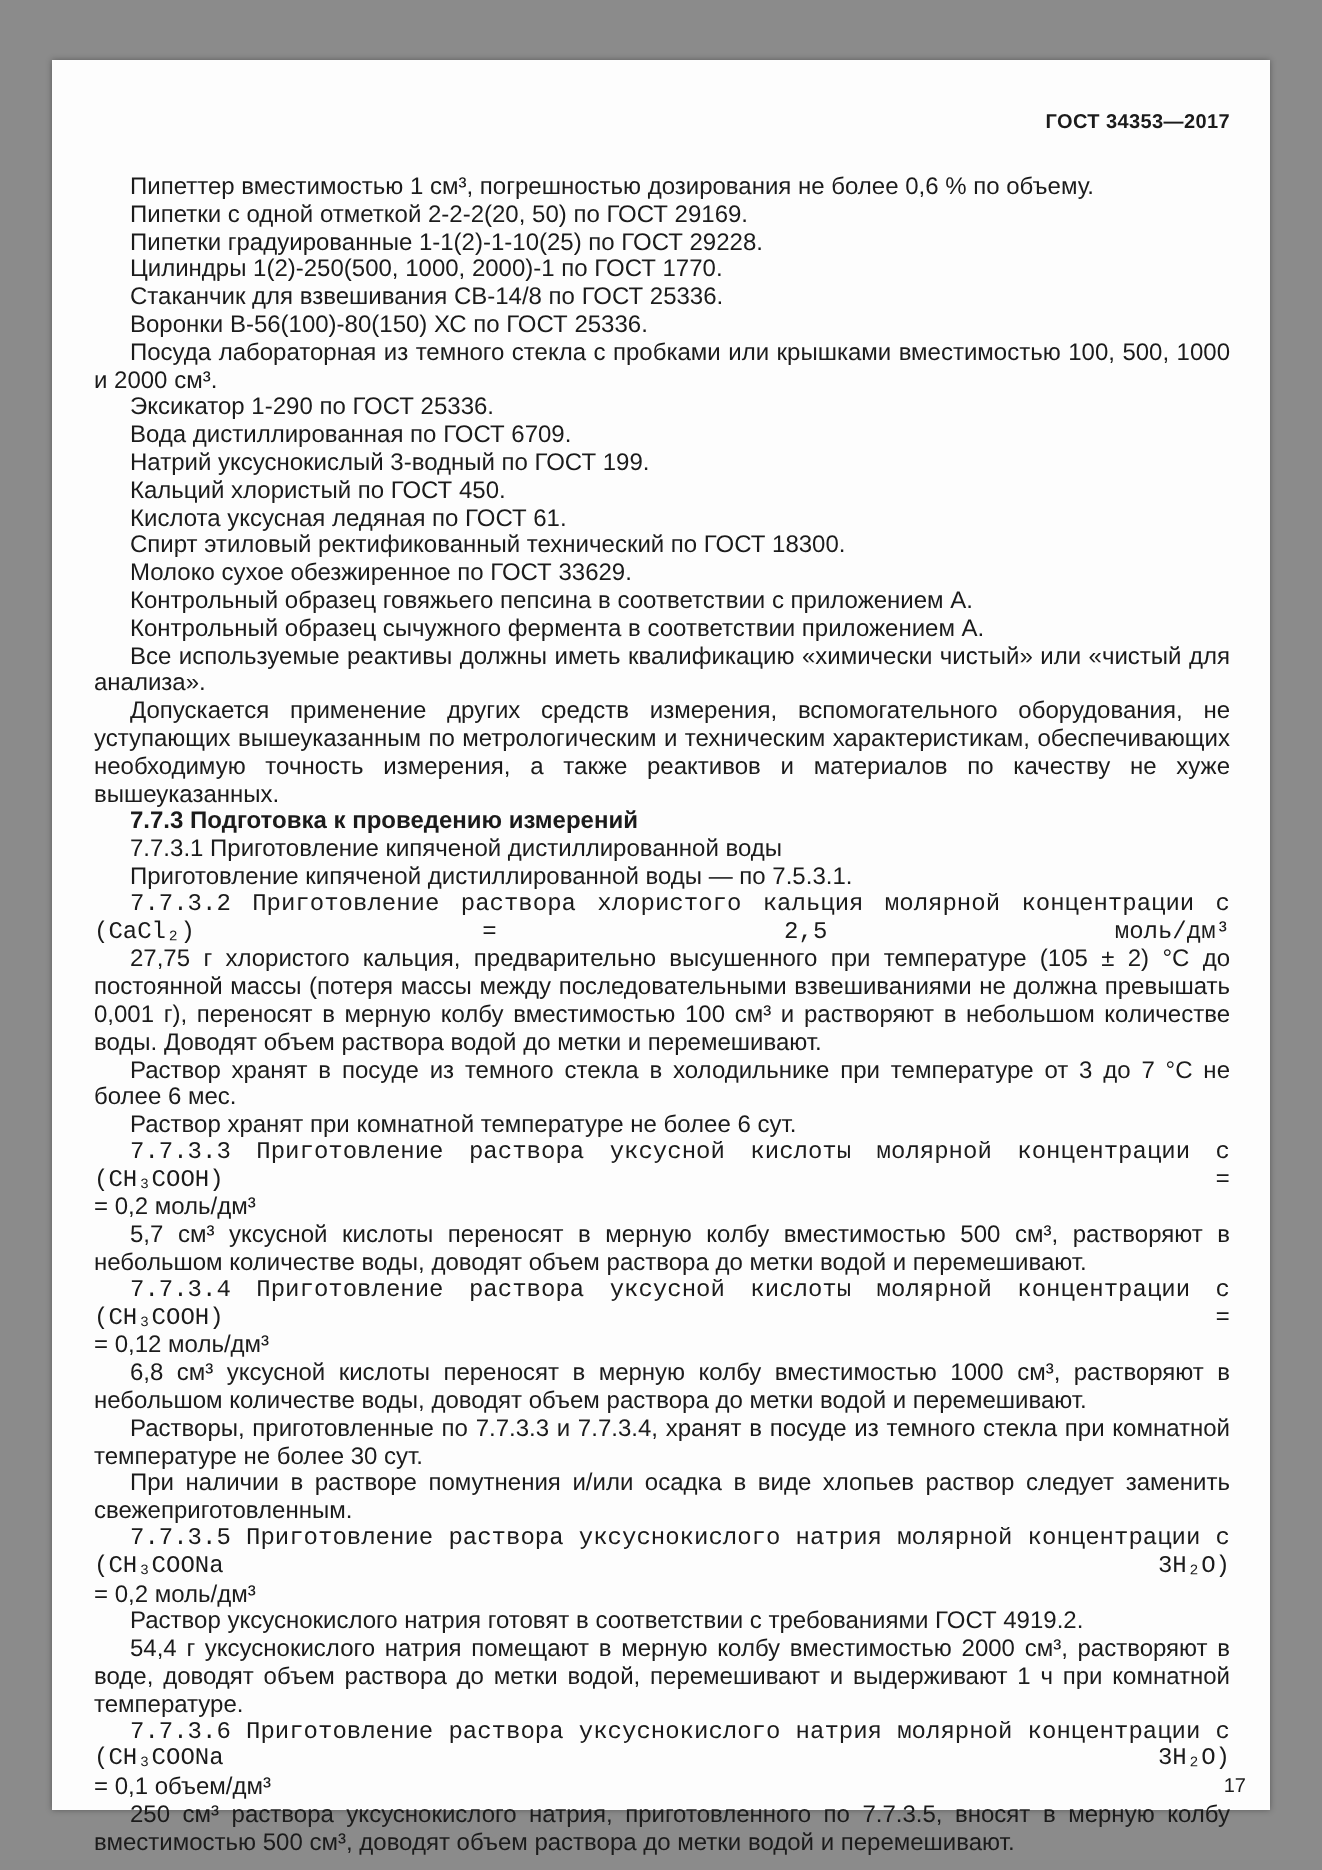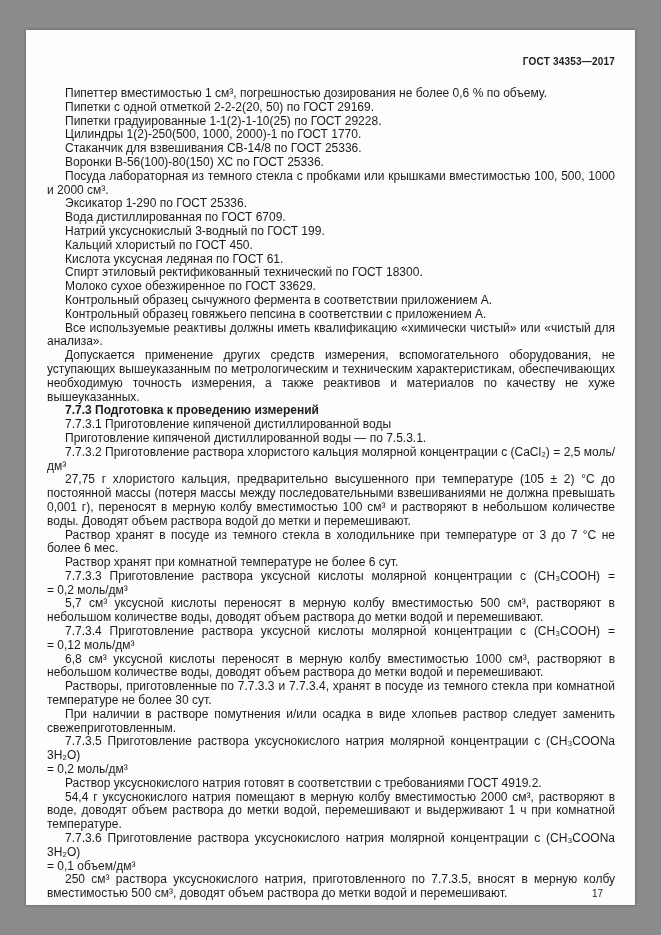--- a/index.html
+++ b/index.html
@@ -64,8 +64,8 @@
         <p class="para normal">Кислота уксусная ледяная по ГОСТ 61.</p>
         <p class="para normal">Спирт этиловый ректификованный технический по ГОСТ 18300.</p>
         <p class="para normal">Молоко сухое обезжиренное по ГОСТ 33629.</p>
+        <p class="para normal">Контрольный образец говяжьего пепсина в соответствии с приложением А.</p>
         <p class="para normal">Контрольный образец сычужного фермента в соответствии приложением А.</p>
-        <p class="para normal">Контрольный образец говяжьего пепсина в соответствии с приложением А.</p>
         <p class="para normal">Все используемые реактивы должны иметь квалификацию «химически чистый» или «чистый для анализа».</p>
         <p class="para normal">Допускается применение других средств измерения, вспомогательного оборудования, не уступающих вышеуказанным по метрологическим и техническим характеристикам, обеспечивающих необходимую точность измерения, а также реактивов и материалов по качеству не хуже вышеуказанных.</p>
         <p class="para bold">7.7.3 Подготовка к проведению измерений</p>

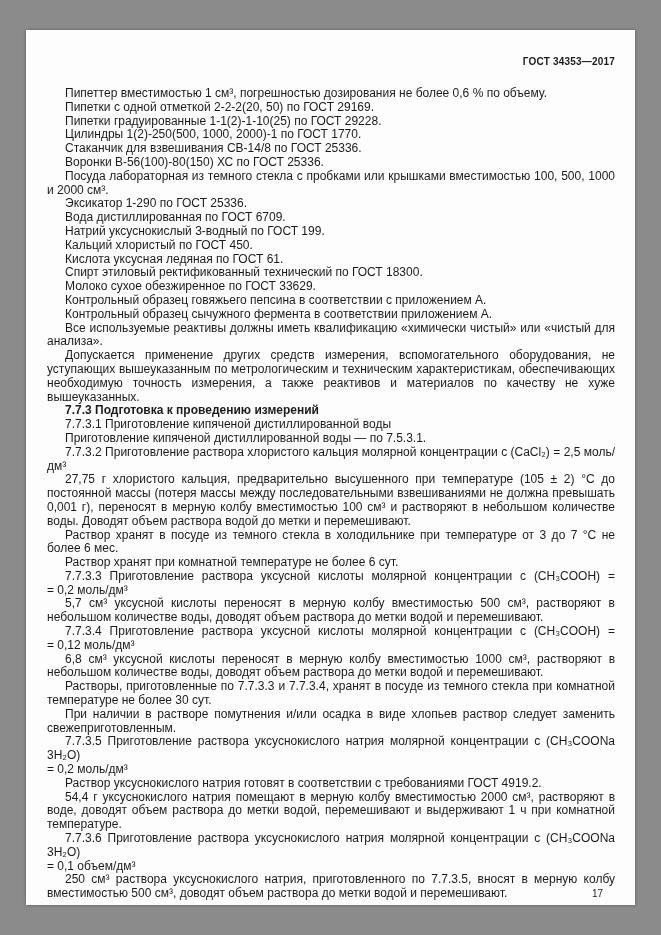--- a/index.html
+++ b/index.html
@@ -34,7 +34,7 @@
   .para { margin: 0; text-indent: 18px; text-align: justify; }
   .para.bold { font-weight: bold; }
   .para.noindent { text-indent: 0; }
-  .para.justify-full { text-align-last: justify; }
+  .para.justify-full { text-align-last: justify; font-family: Liberation Mono, monospace; }
   .doc-footer {
     position: absolute;
     right: 32px; bottom: 6px;

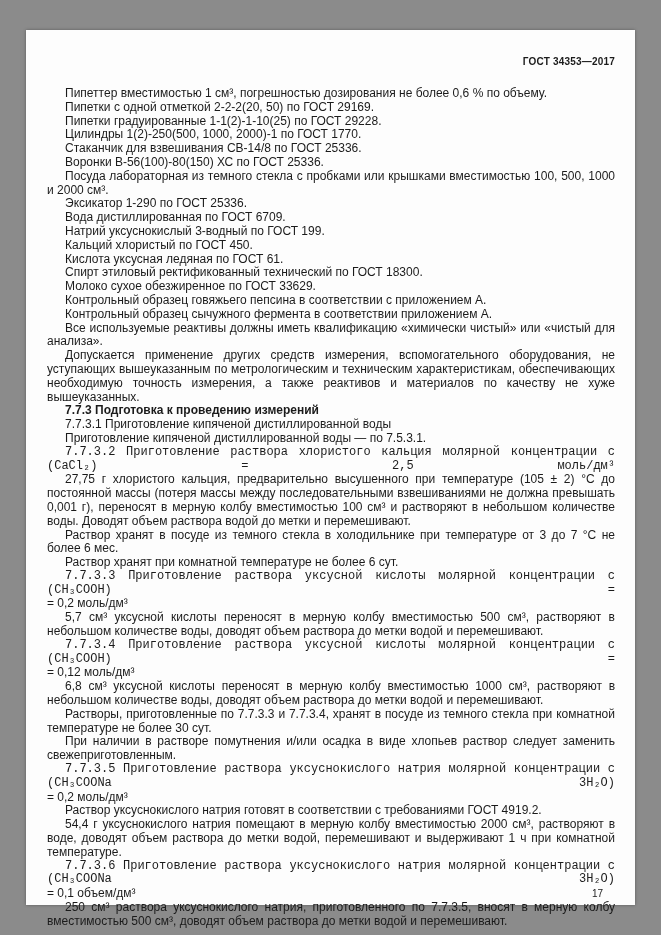--- a/index.html
+++ b/index.html
@@ -37,7 +37,7 @@
   .para.justify-full { text-align-last: justify; font-family: Liberation Mono, monospace; }
   .doc-footer {
     position: absolute;
-    right: 32px; bottom: 6px;
+    right: 12px; bottom: 6px;
     font-size: 10px;
   }
 </style>

